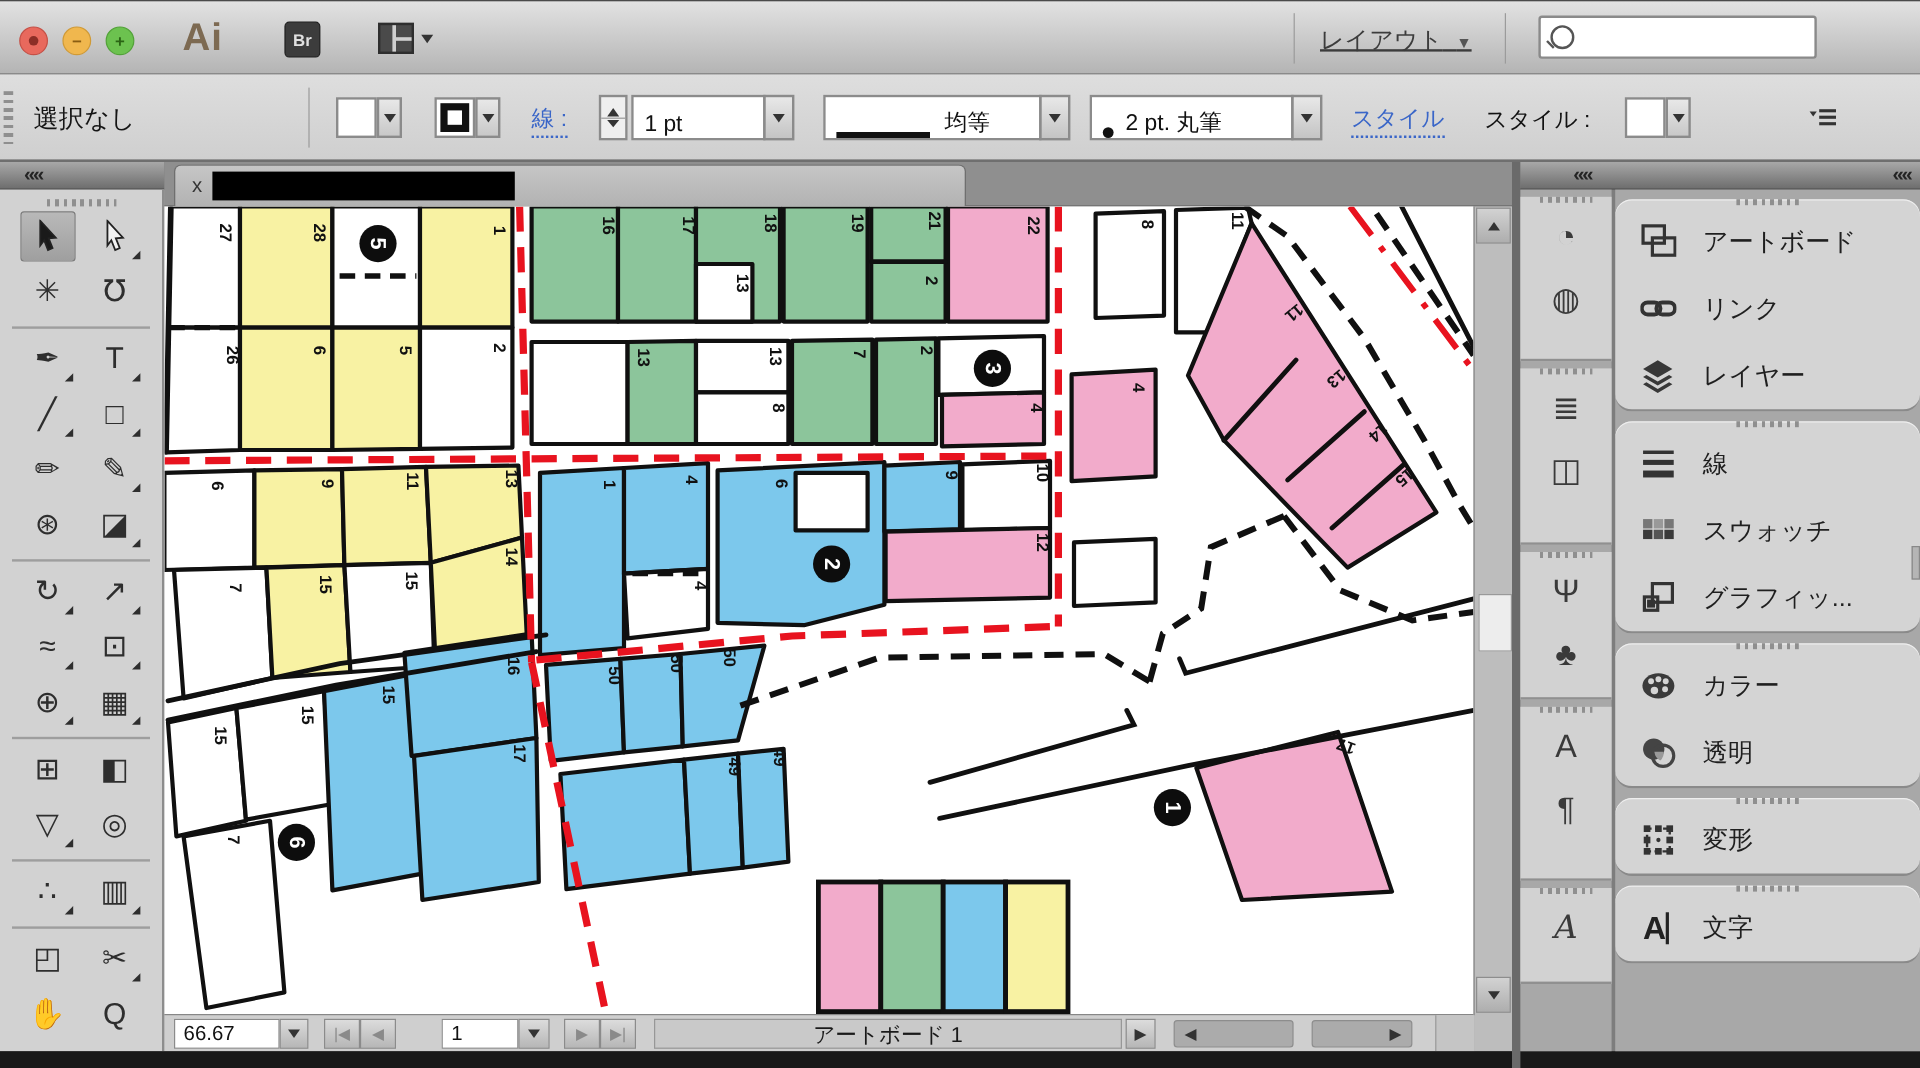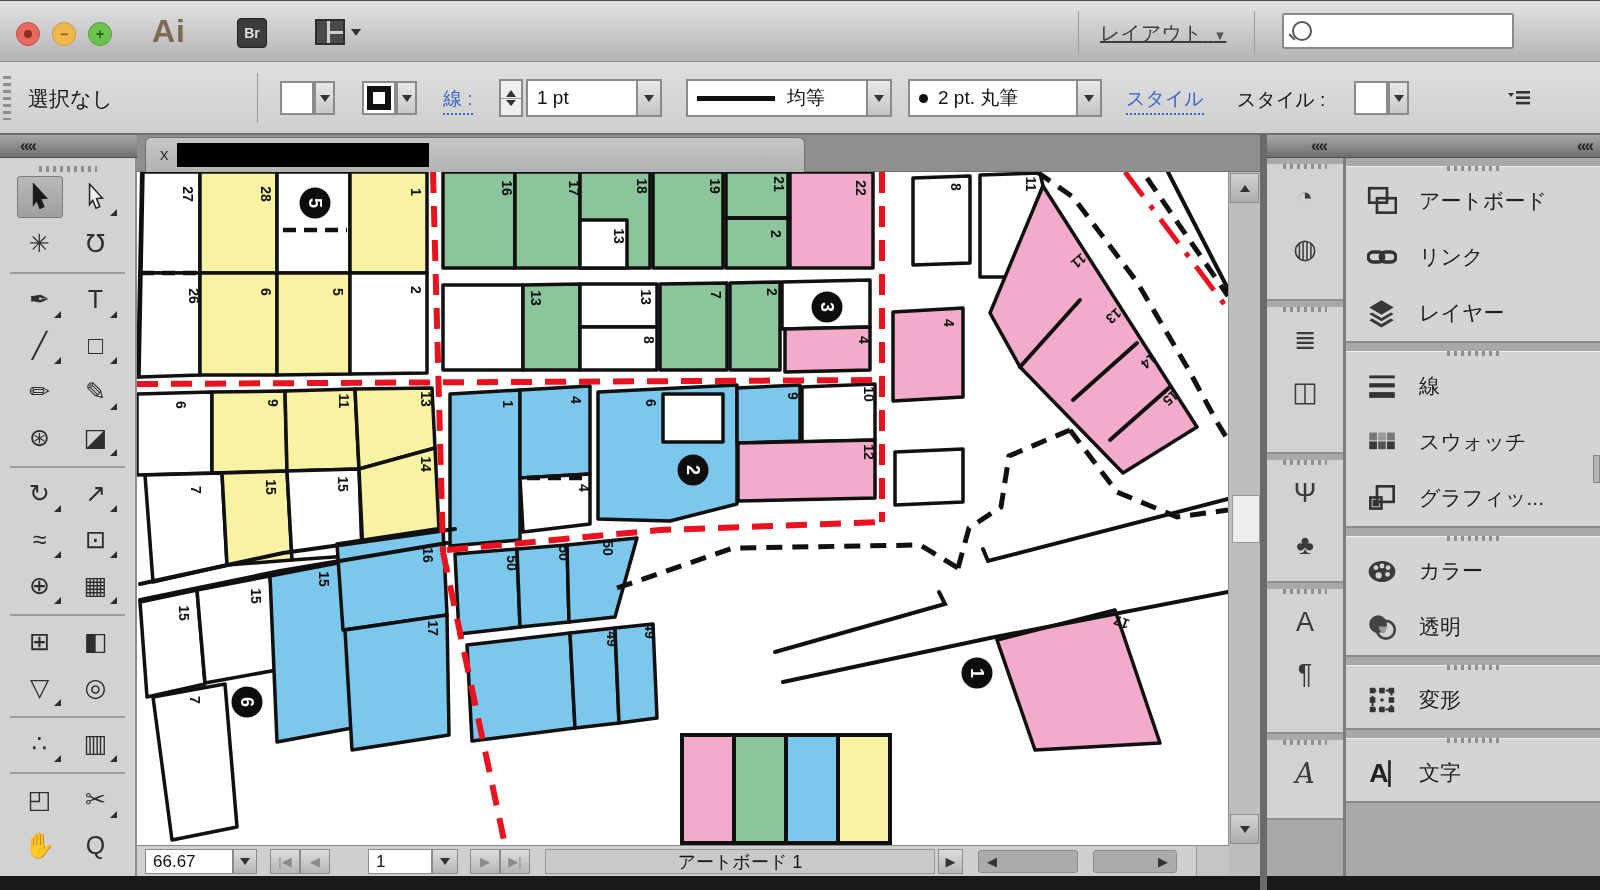--- a/index.html
+++ b/index.html
@@ -47,7 +47,7 @@
   .stepper .up{border-bottom:1px solid #9a9a9a;}
   .tri-up{width:0;height:0;border-left:5px solid transparent;border-right:5px solid transparent;border-bottom:7px solid #333;}
   .combo{position:absolute;top:17px;height:38px;background:#fff;border:2px solid #8b8b8b;box-sizing:border-box;
-         display:flex;align-items:center;padding-left:9px;font-size:19px;color:#111;}
+         display:flex;align-items:flex-end;padding-left:9px;font-size:19px;color:#111;}
   .combo .dd{position:absolute;right:-26px;top:-2px;width:26px;height:38px;background:linear-gradient(#e8e8e8,#c4c4c4);
          border:2px solid #8b8b8b;box-sizing:border-box;display:flex;align-items:center;justify-content:center;}
   .profline{width:78px;height:5px;background:#111;margin-right:12px;}

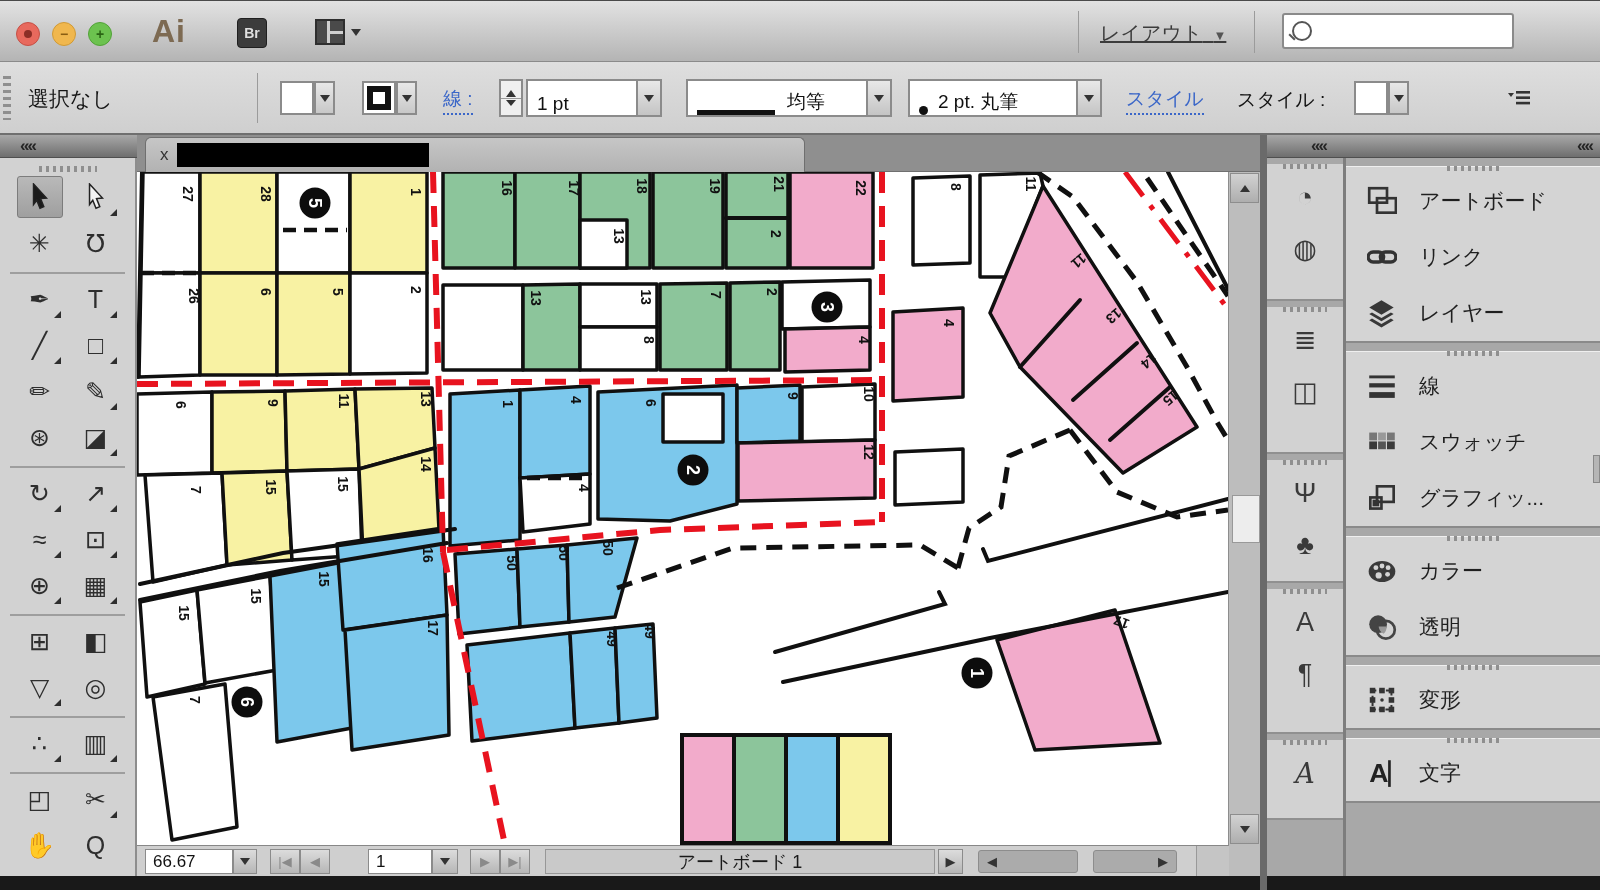--- a/index.html
+++ b/index.html
@@ -99,7 +99,7 @@
   .sitem{height:52px;display:flex;align-items:center;justify-content:center;font-size:27px;color:#3a3a3a;}
   .sitem.serif{font-family:"DejaVu Serif",serif;font-style:italic;}
   .dock{position:absolute;left:1346px;top:158px;width:254px;height:718px;background:#a8a8a8;overflow:hidden;}
-  .dgroup{background:#d4d4d4;border-bottom:2px solid #8a8a8a;box-shadow:inset 0 1px 0 #efefef;}
+  .dgroup{background:#d4d4d4;border-bottom:2px solid #8a8a8a;box-shadow:inset 0 1px 0 #efefef;border-radius:14px;}
   .dgrip{width:52px;height:5px;margin:8px auto 2px auto;}
   .ditem{height:56px;display:flex;align-items:center;padding-left:21px;gap:22px;}
   .ditem .dicon{width:30px;height:30px;flex:0 0 30px;}

